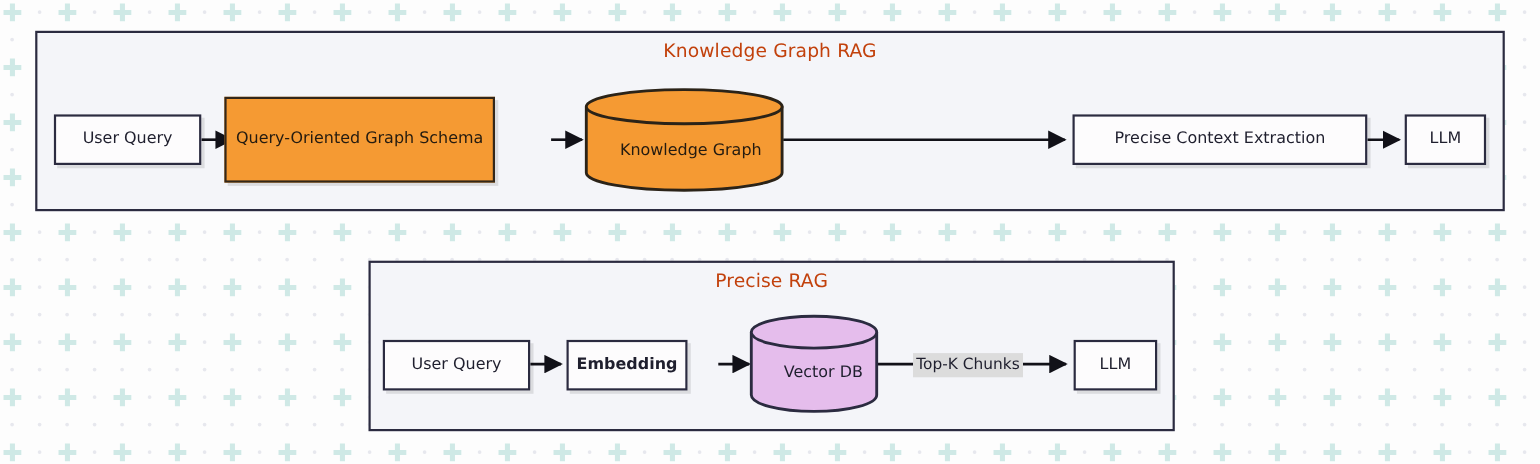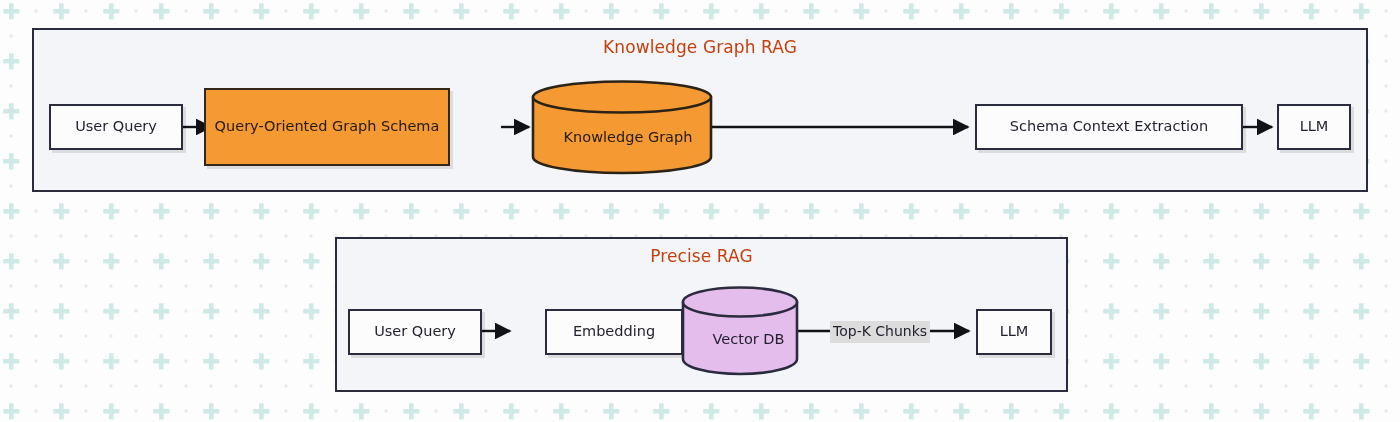--- a/index.html
+++ b/index.html
@@ -193,7 +193,7 @@
     <div class="cyl-label dark-orange" style="top:49px;">Knowledge Graph</div>
   </div>
 
-  <div class="node" style="left:975px; top:104px; width:268px; height:46px;">Schema Context Extraction</div>
+  <div class="node" style="left:975px; top:104px; width:268px; height:46px;">Precise Context Extraction</div>
 
   <div class="node" style="left:1277px; top:104px; width:74px; height:46px;">LLM</div>
 

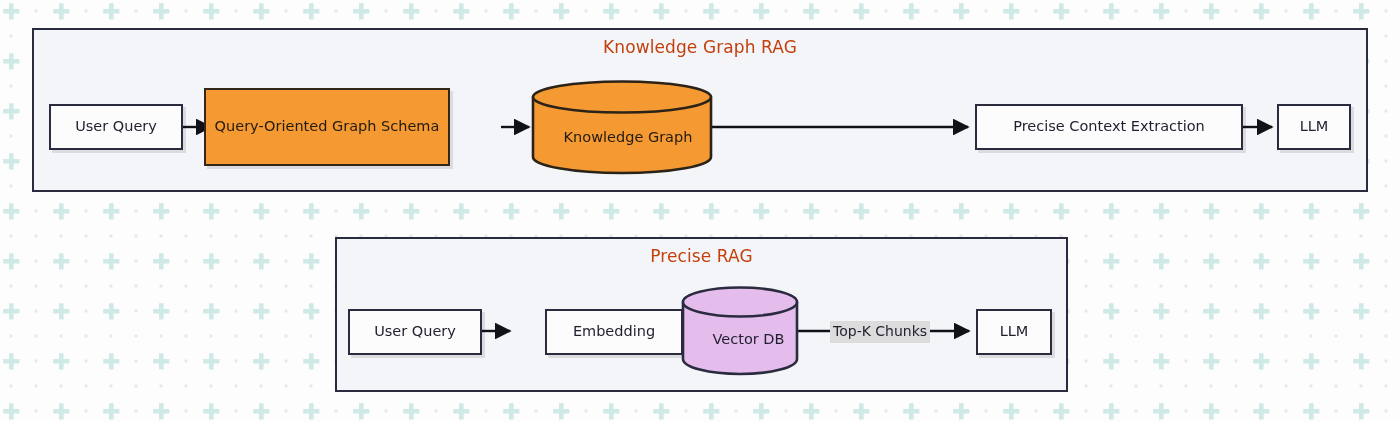--- a/index.html
+++ b/index.html
@@ -204,7 +204,7 @@
 
   <div class="node" style="left:348px; top:309px; width:134px; height:46px;">User Query</div>
 
-  <div class="node" style="left:545px; top:309px; width:138px; height:46px;">Embedding</div>
+  <div class="node" style="left:515px; top:309px; width:110px; height:46px;font-weight:bold;">Embedding</div>
 
   <div class="cylinder" style="left:681px; top:286px; width:135px; height:90px;">
     <svg width="118" height="90" viewBox="0 0 118 90" xmlns="http://www.w3.org/2000/svg">

